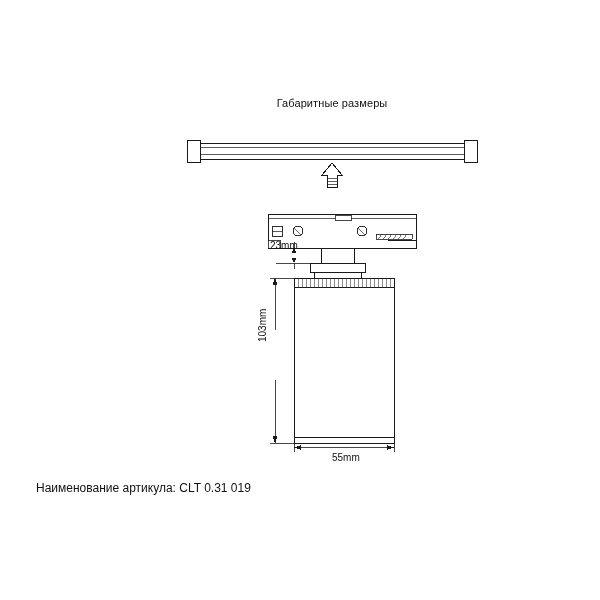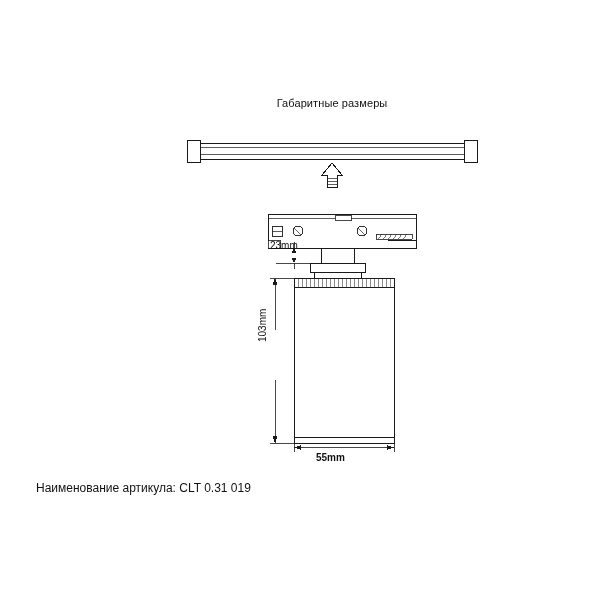--- a/index.html
+++ b/index.html
@@ -56,9 +56,8 @@
     top: 240px;
   }
   .dim-55 {
-    left: 284px;
+    left: 300px;
     top: 452px;
-    font-weight: bold;
   }
   .dim-103 {
     left: 225px;

